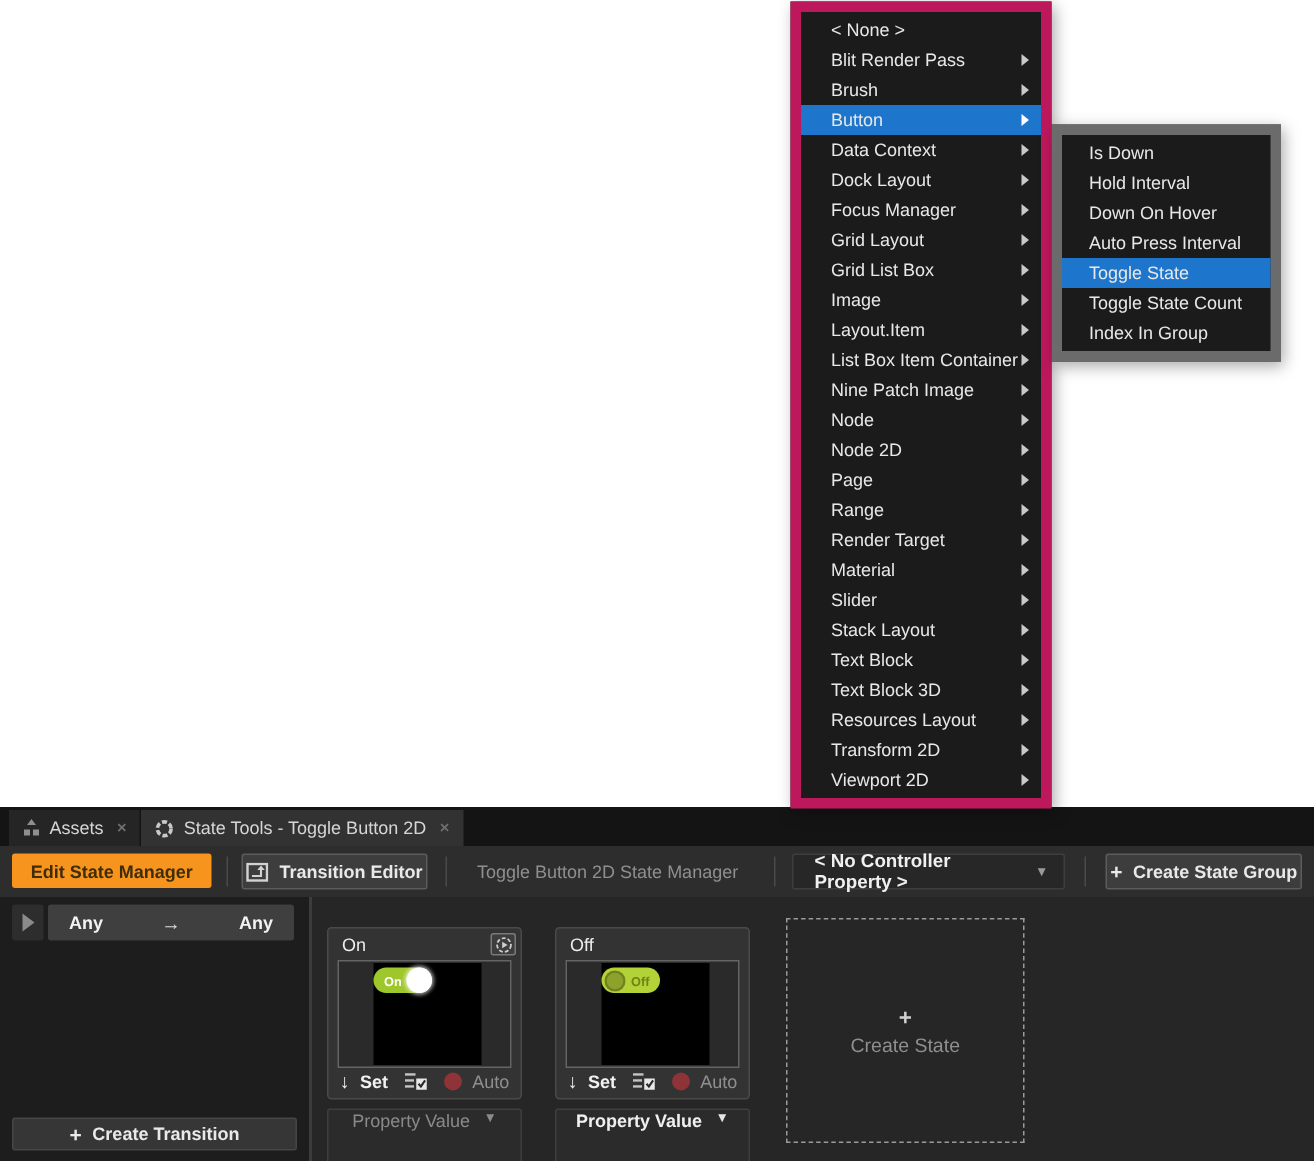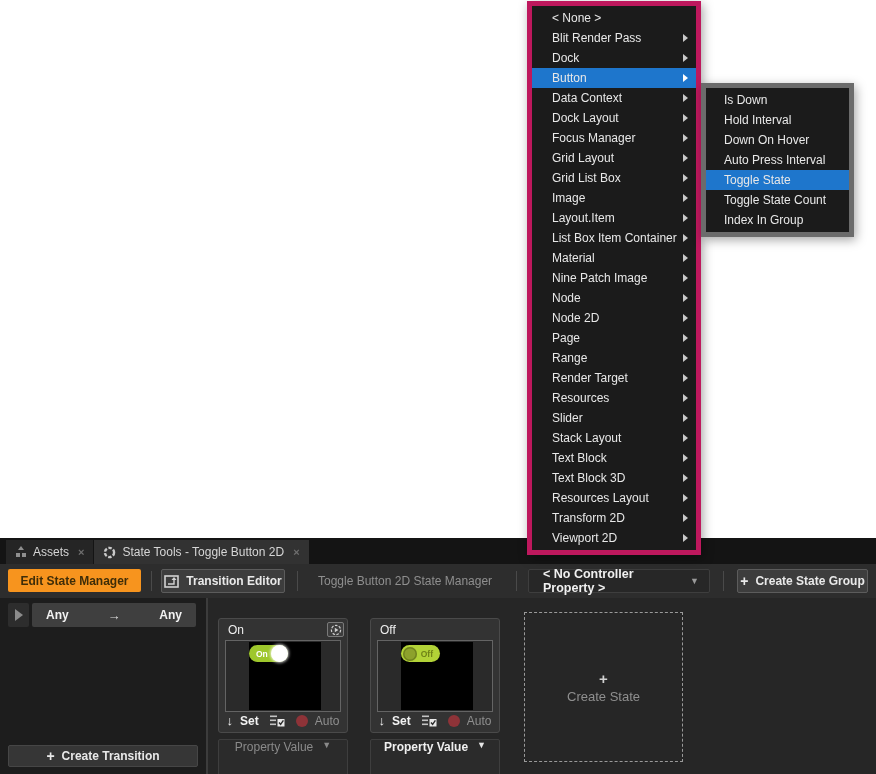--- a/index.html
+++ b/index.html
@@ -22,7 +22,7 @@
   
   .menu{
     position:absolute;z-index:20;background:#1b1b1b;
-    border:5px solid #be185d;padding:2px 0;
+    border:7px solid #be185d;padding:2px 0;
     box-shadow:2px 3px 10px rgba(0,0,0,.35);
   }
   .main-menu{left:527px;top:1px;width:174px;}

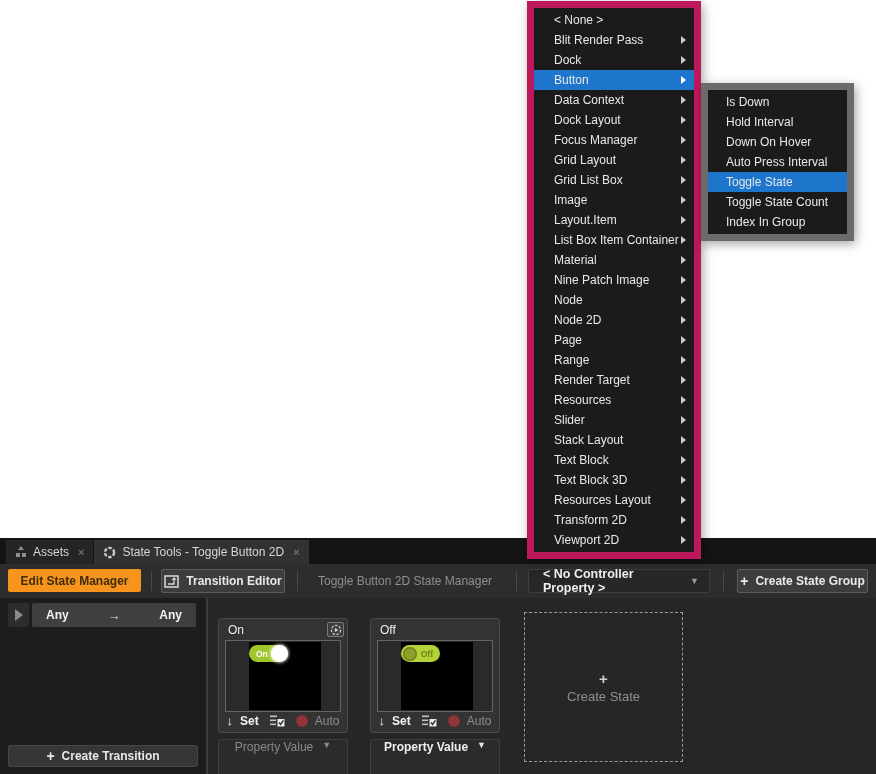--- a/index.html
+++ b/index.html
@@ -315,7 +315,7 @@
     </div>
 
     <div class="menu-item">
-      <span class="mi-label">Dock</span>
+      <span class="mi-label">Brush</span>
       <span class="arrow"></span>
     </div>
 

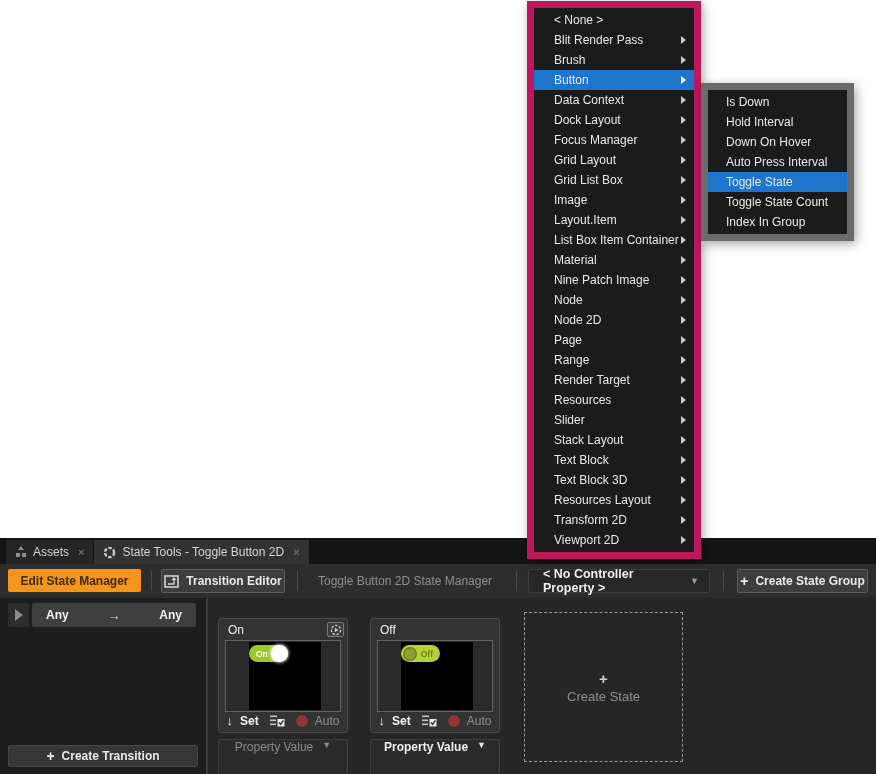--- a/index.html
+++ b/index.html
@@ -364,10 +364,6 @@
       <span class="arrow"></span>
     </div>
 
-    <div class="menu-item">
-      <span class="mi-label">Material</span>
-      <span class="arrow"></span>
-    </div>
 
     <div class="menu-item">
       <span class="mi-label">Nine Patch Image</span>

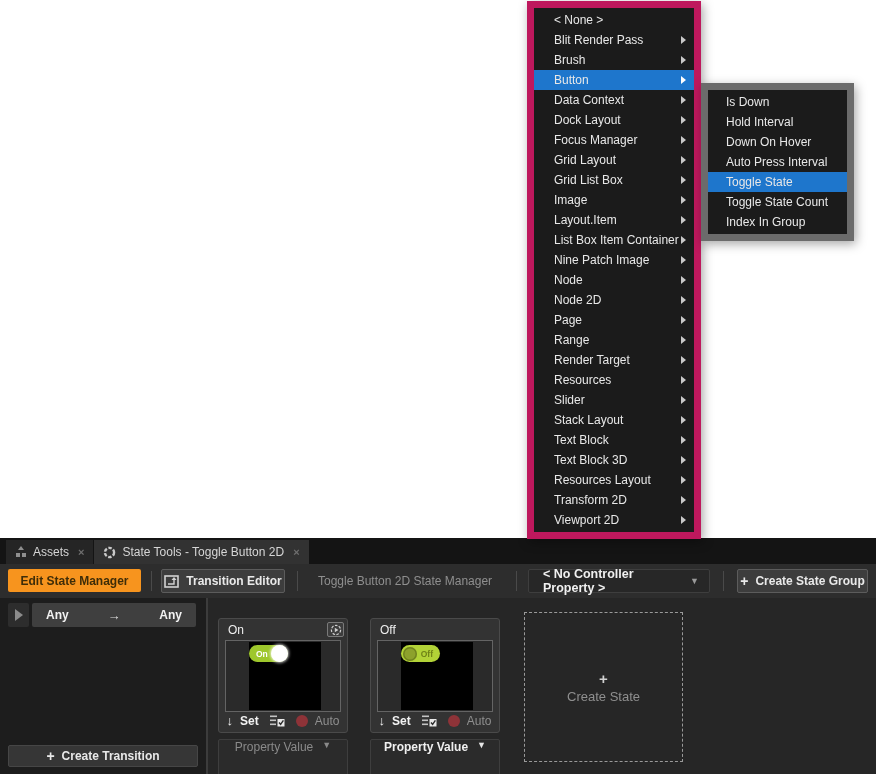--- a/index.html
+++ b/index.html
@@ -396,7 +396,7 @@
     </div>
 
     <div class="menu-item">
-      <span class="mi-label">Resources</span>
+      <span class="mi-label">Material</span>
       <span class="arrow"></span>
     </div>
 

